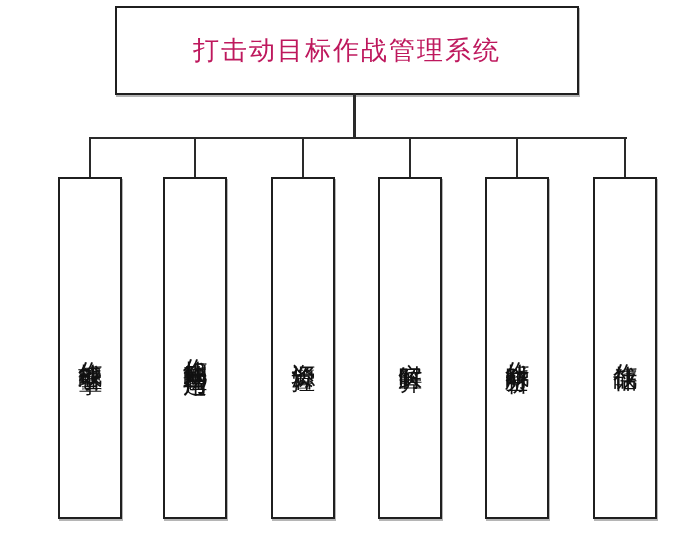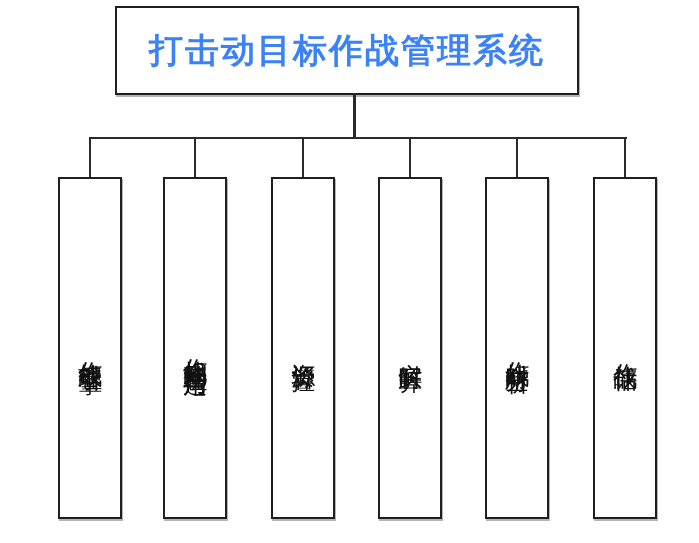--- a/index.html
+++ b/index.html
@@ -30,9 +30,9 @@
     justify-content: center;
   }
   .root-label {
-    font-size: 34px;
-    font-weight: 700;
-    color: #3b82f6;
+    font-size: 26px;
+    font-weight: 400;
+    color: #be185d;
     letter-spacing: 2px;
     white-space: nowrap;
   }

